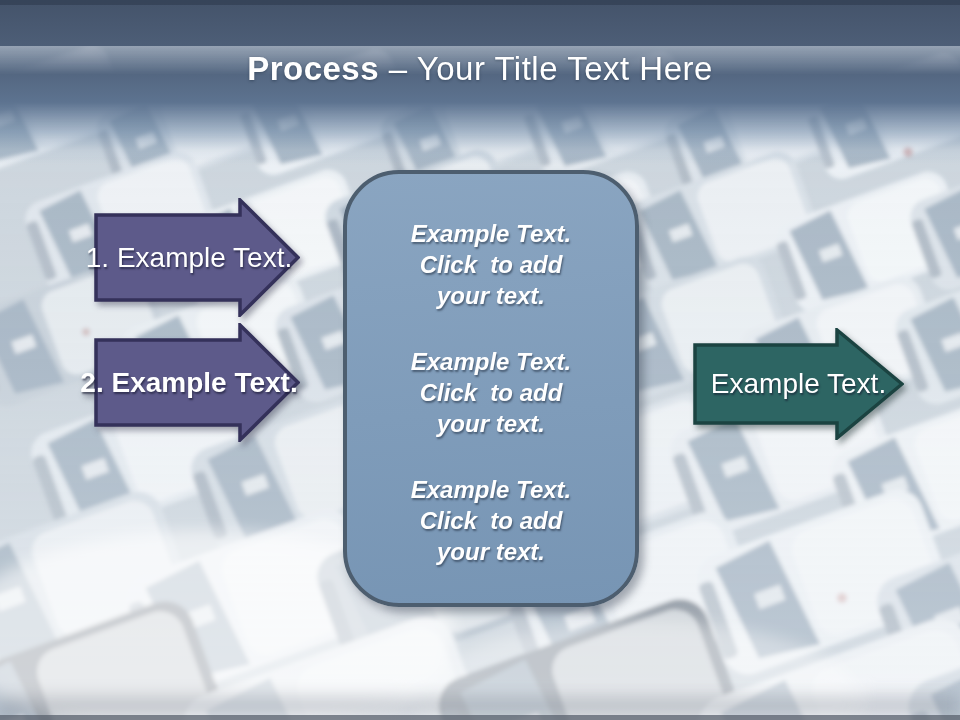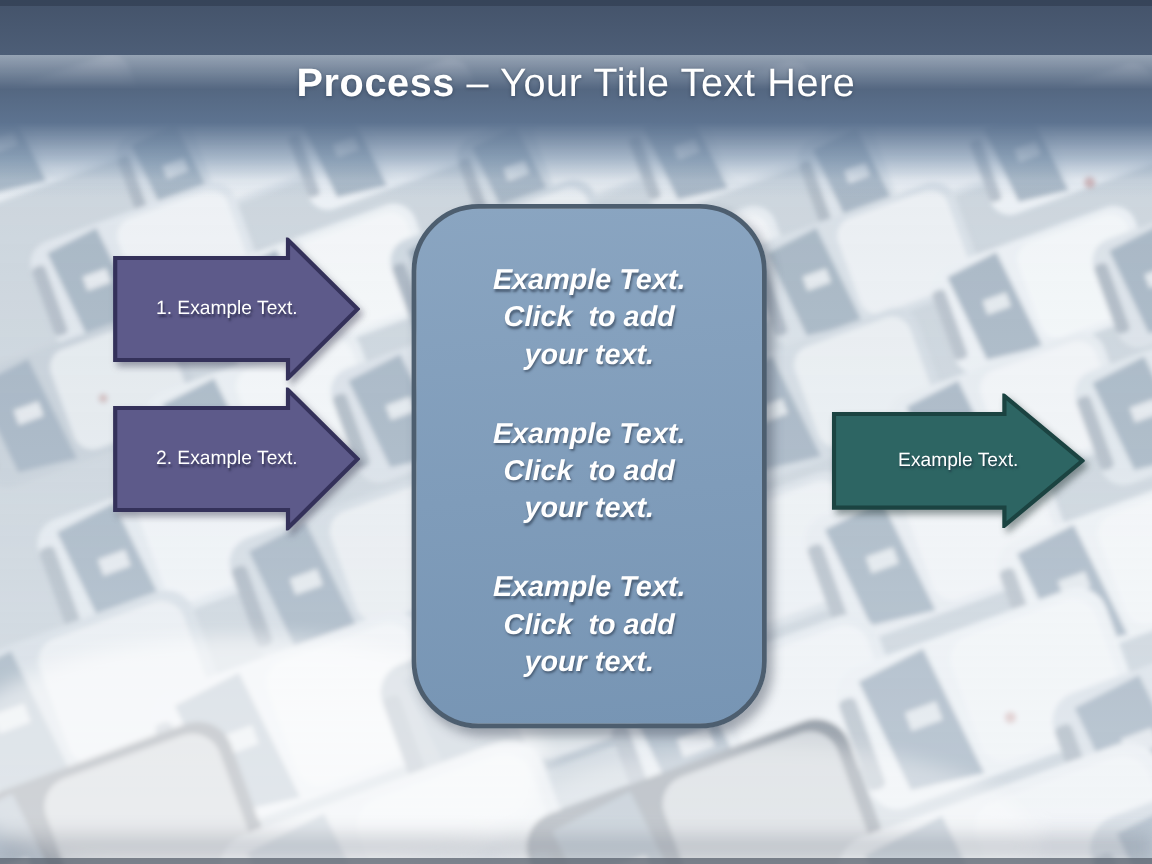--- a/index.html
+++ b/index.html
@@ -54,7 +54,7 @@
   .arrow .arrow-label {
     position: absolute; inset: 0;
     display: flex; align-items: center; justify-content: center;
-    color: #ffffff; font-size: 16px;
+    color: #ffffff; font-size: 28px;
     text-shadow: 1px 2px 2px rgba(20,22,45,0.60);
     white-space: nowrap;
   }

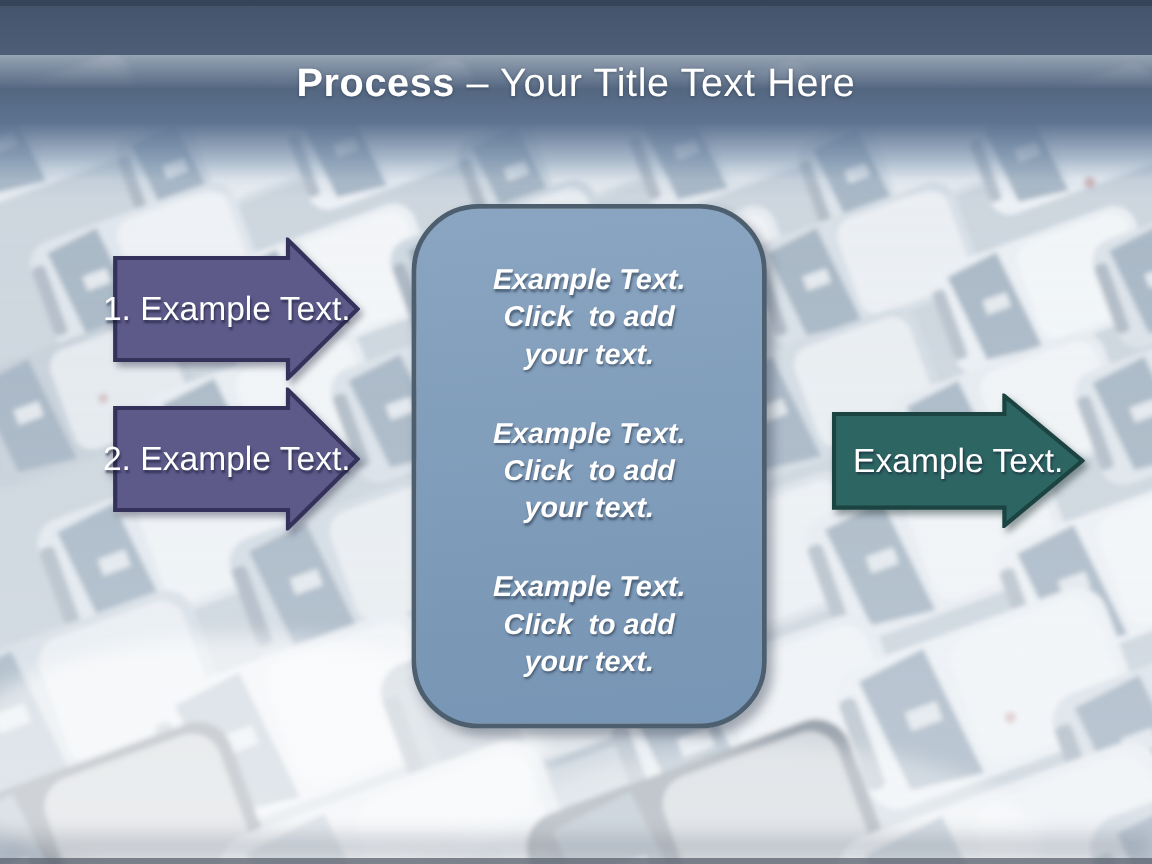--- a/index.html
+++ b/index.html
@@ -61,7 +61,7 @@
   .arrow.purple .arrow-label { padding-right: 16px; }
 
   .arrow-1 { left: 94px;  top: 198px; }
-  .arrow-2 { left: 94px;  top: 323px; }
+  .arrow-2 { left: 94px;  top: 323px; font-weight: bold; }
   .arrow-3 { left: 94px;  top: 448px; }
   .arrow-out { left: 693px; top: 328px; filter: drop-shadow(3px 4px 3px rgba(20,40,40,0.45)); }
 

